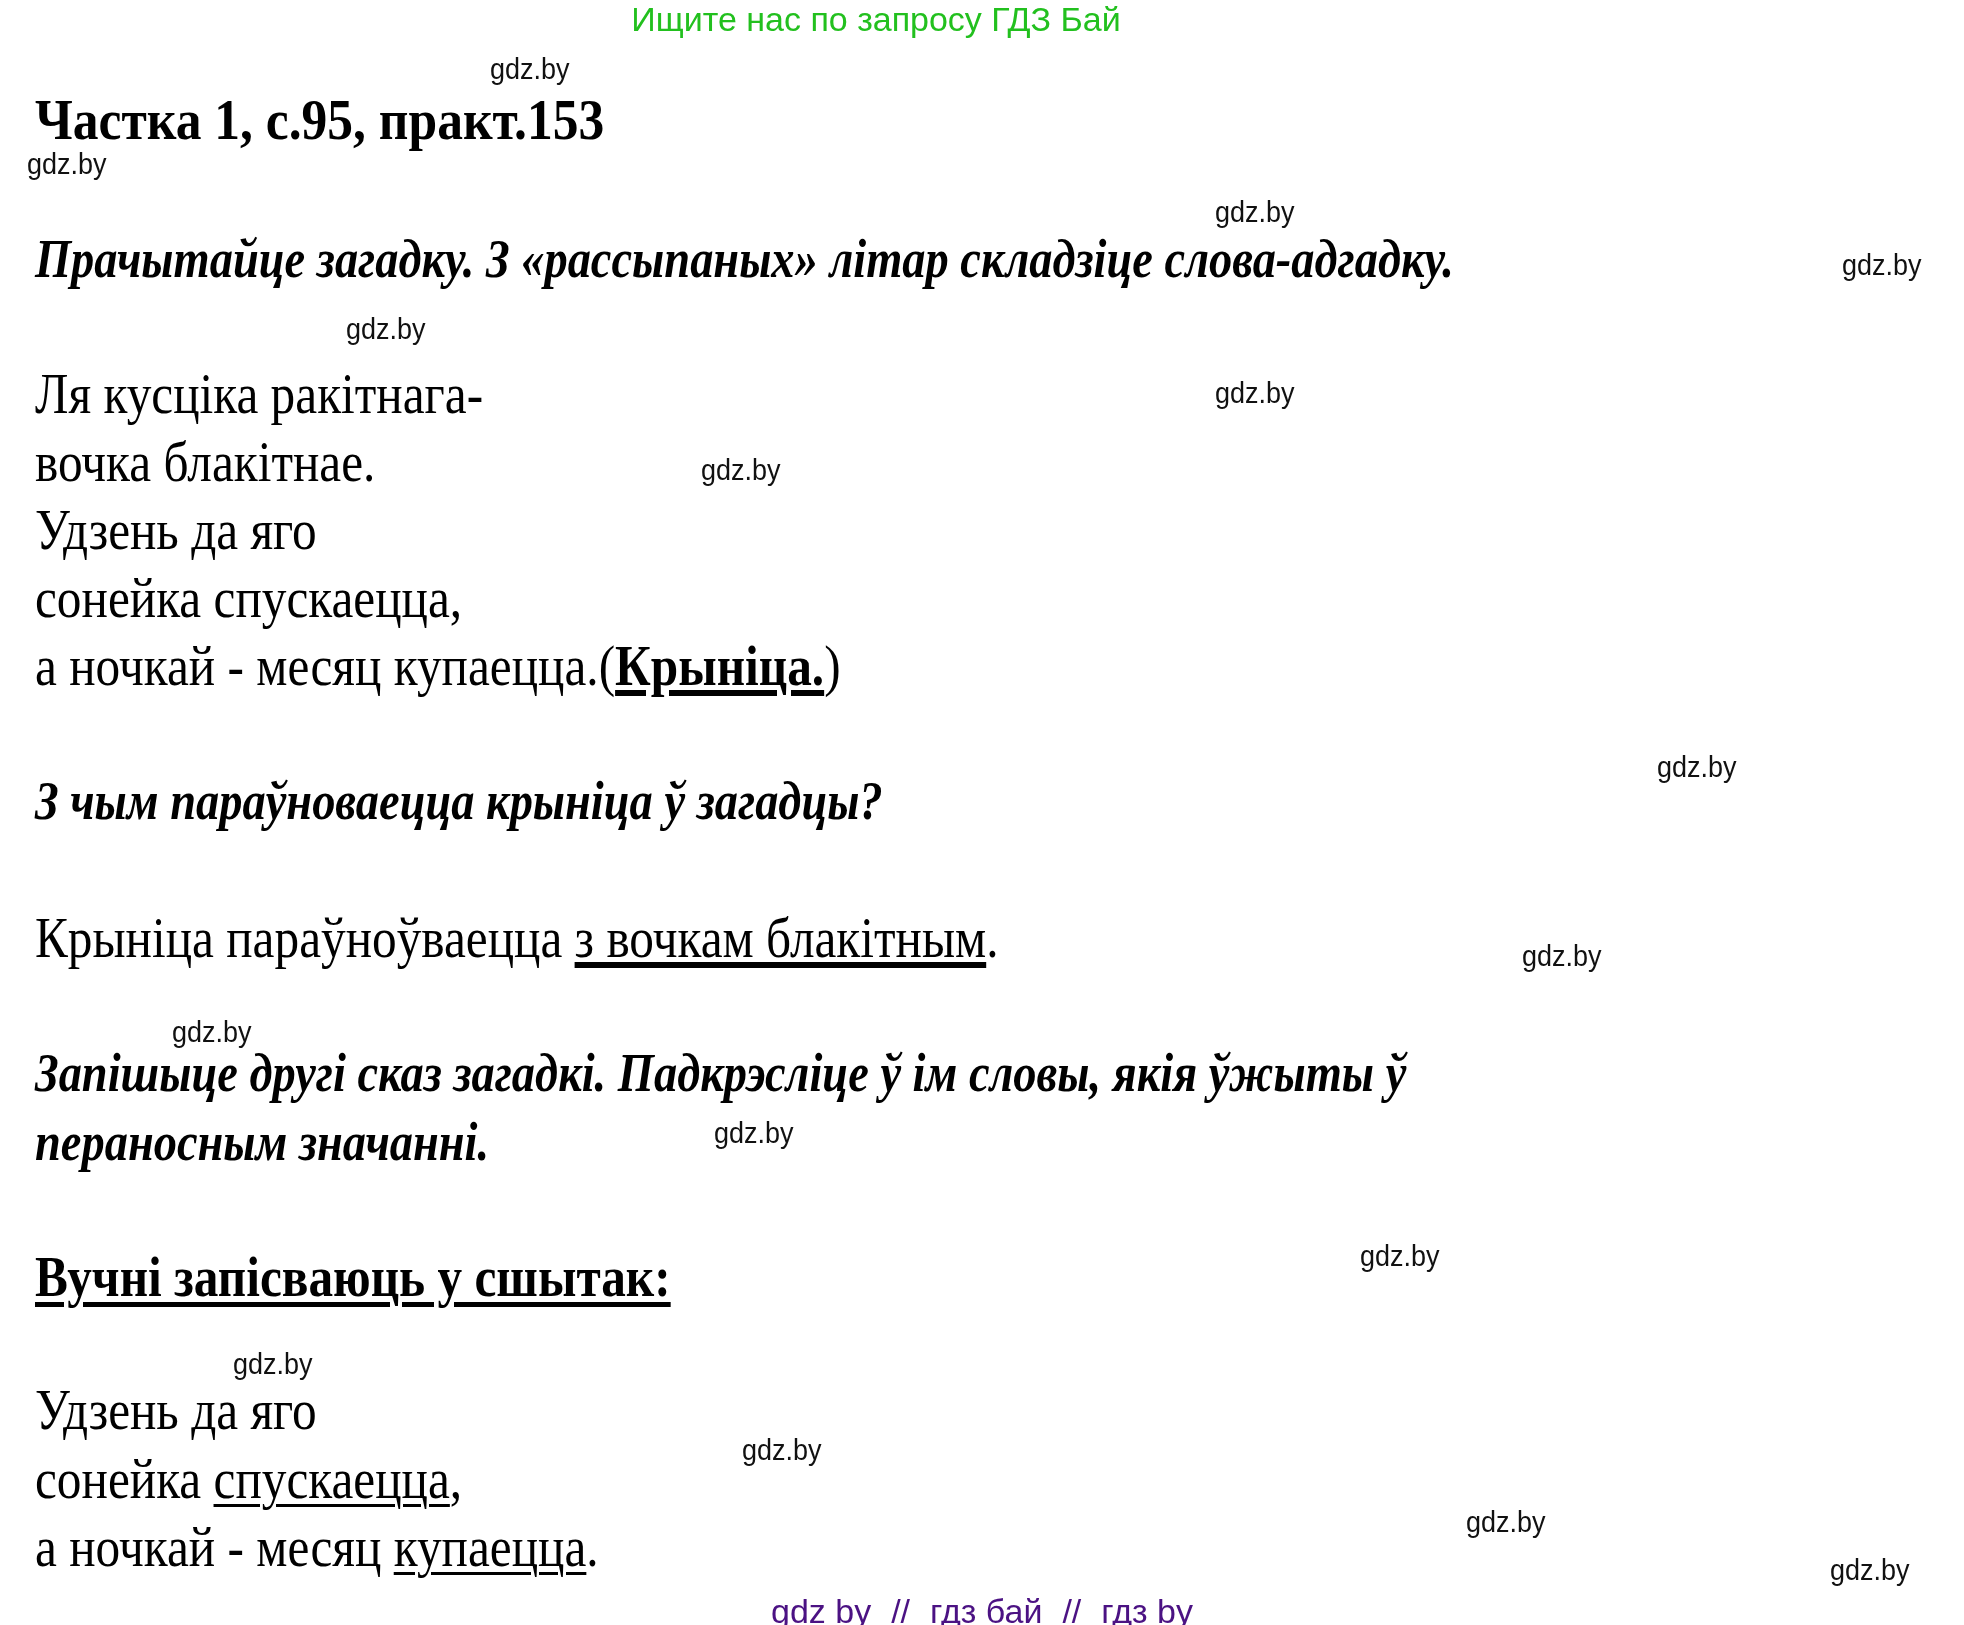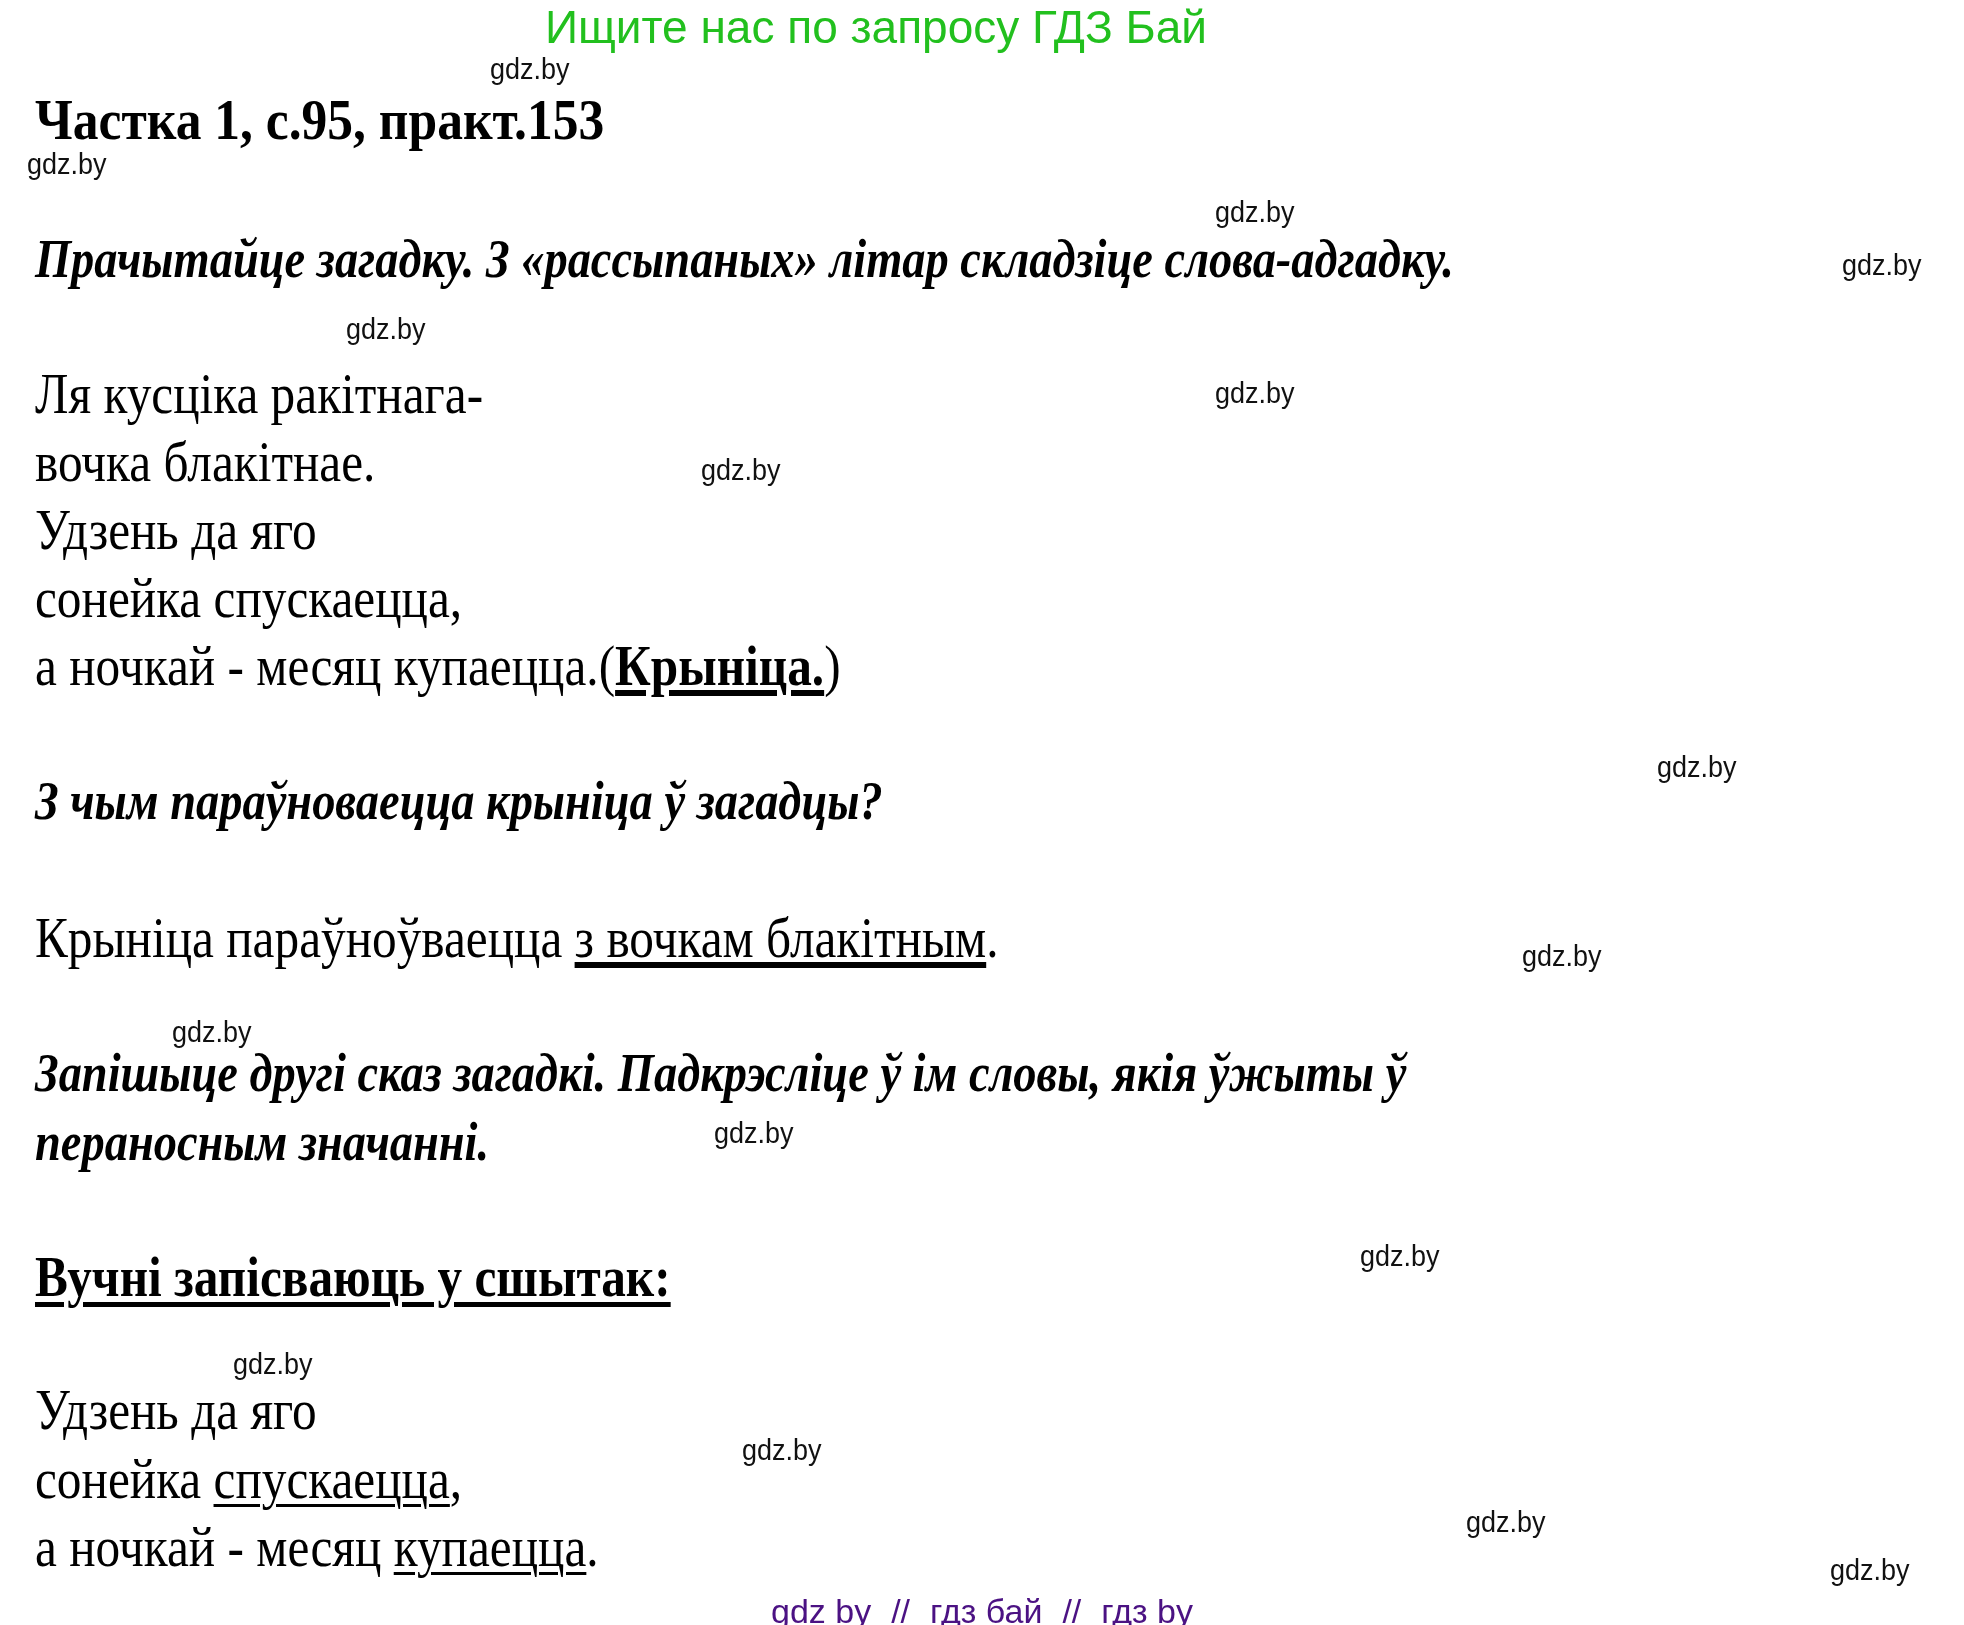--- a/index.html
+++ b/index.html
@@ -7,7 +7,7 @@
   .abs { position: absolute; white-space: nowrap; }
   .serif { font-family: "Liberation Serif", "DejaVu Serif", serif; color: #000; }
   .sans { font-family: "Liberation Sans", "DejaVu Sans", sans-serif; }
-  .banner { font-size: 46px; color: #22c01e; left: 0; width: 1752px; text-align: center; top: 0px; }
+  .banner { font-size: 34px; color: #22c01e; left: 0; width: 1752px; text-align: center; top: 0px; }
   .wm { font-size: 30px; color: #111; transform: scaleX(0.9); transform-origin: left top; }
   .title { font-size: 56px; font-weight: bold; left: 35px; top: 88px; transform: scaleX(0.92); transform-origin: left top; }
   .task { font-size: 54px; font-weight: bold; font-style: italic; left: 35px; transform: scaleX(0.86); transform-origin: left top; }

